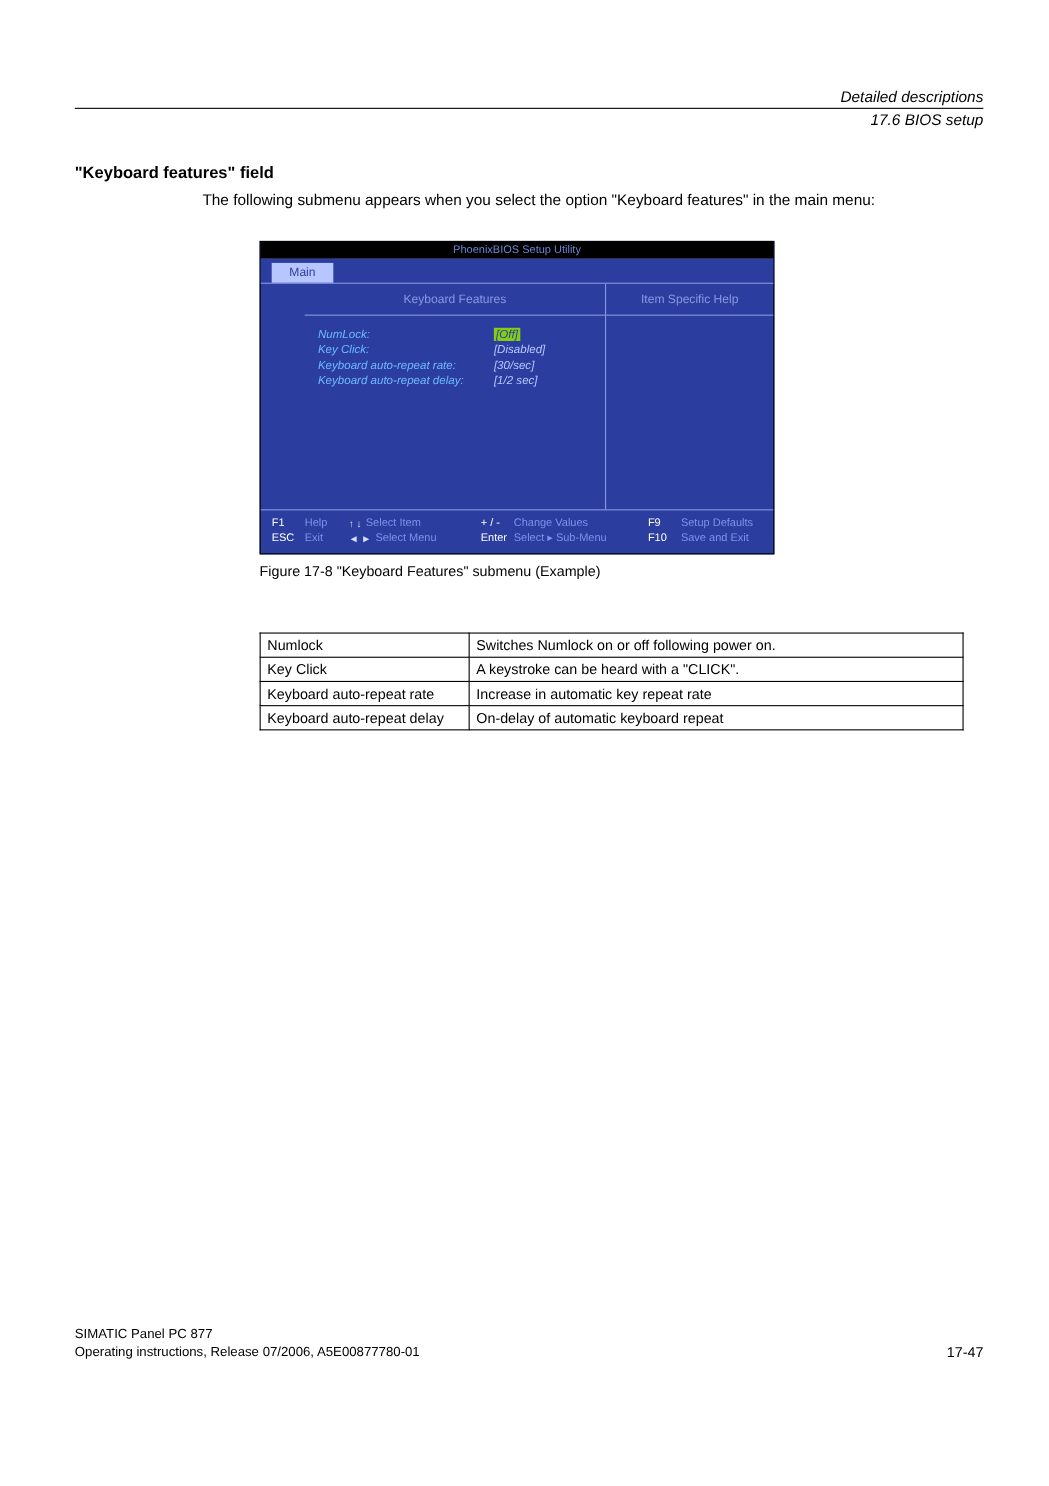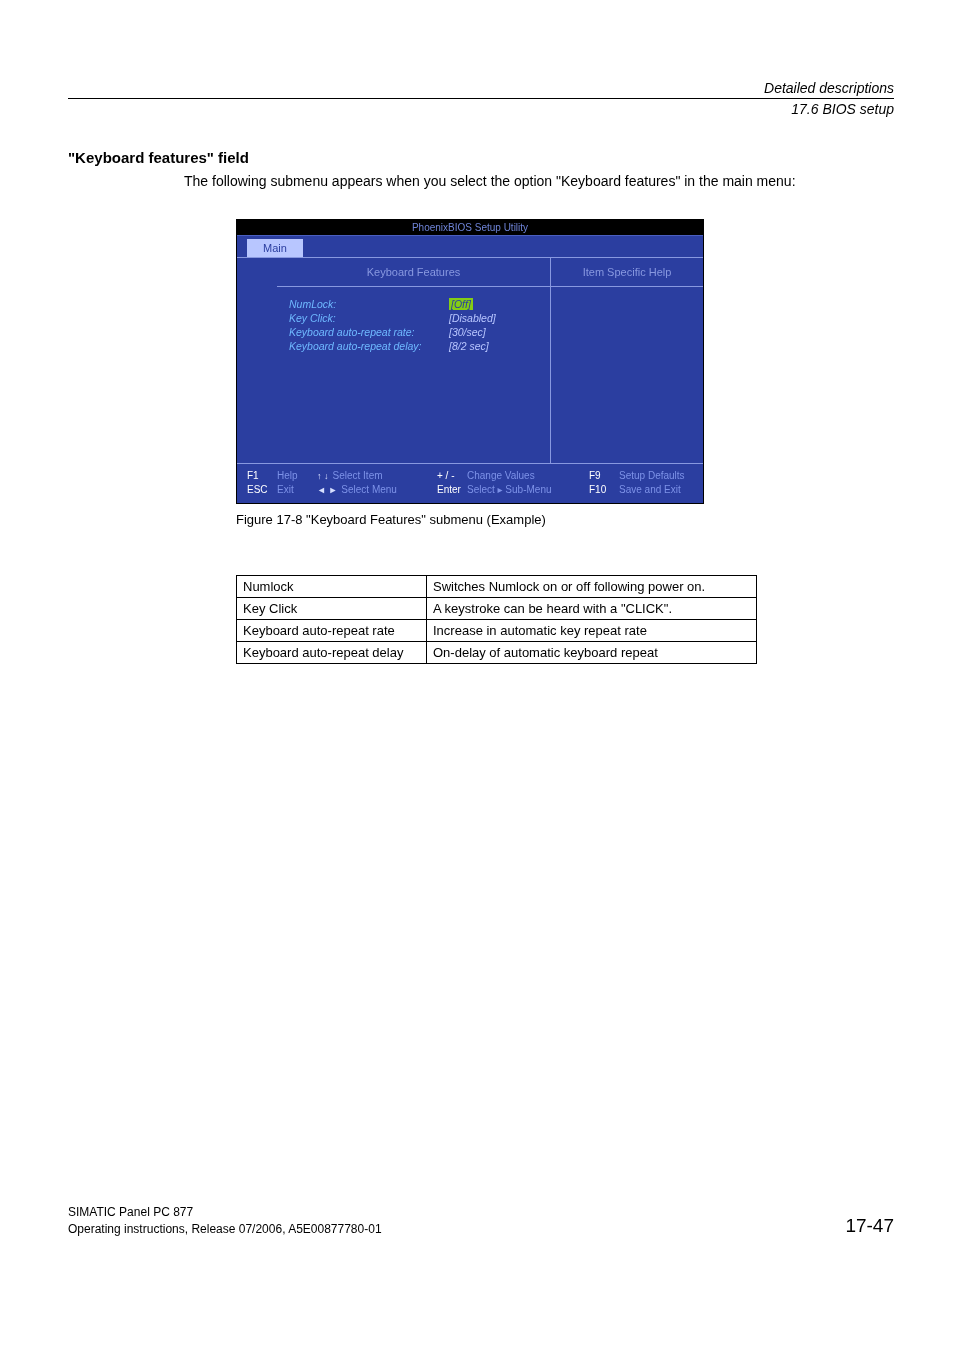--- a/index.html
+++ b/index.html
@@ -194,7 +194,7 @@
           </div>
           <div class="kv-row">
             <span class="kv-label">Keyboard auto-repeat delay:</span>
-            <span class="kv-val">[8/2 sec]</span>
+            <span class="kv-val">[1/2 sec]</span>
           </div>
         </div>
       </div>

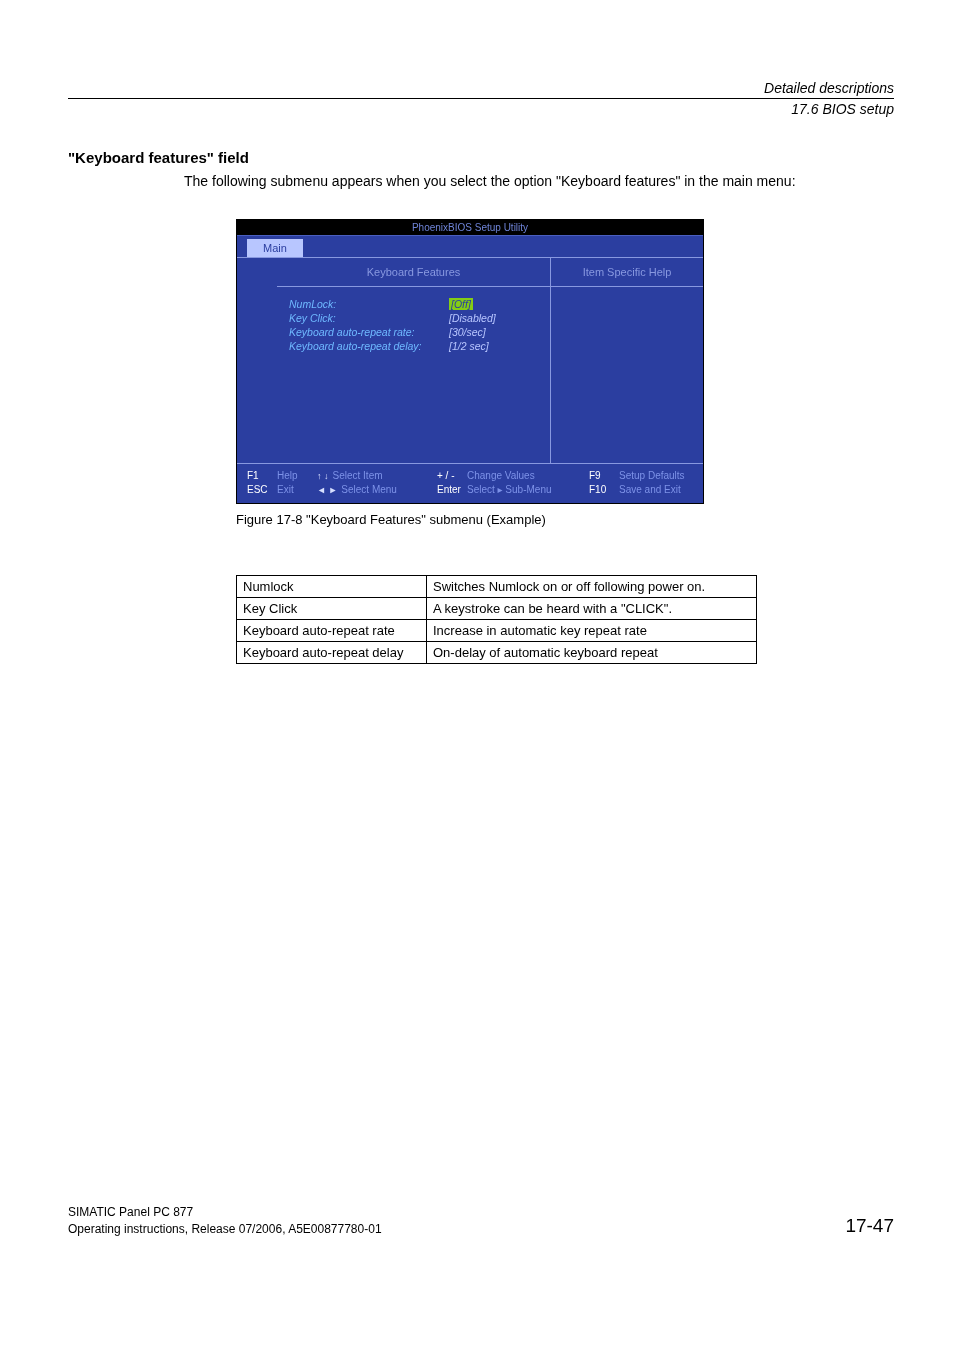--- a/index.html
+++ b/index.html
@@ -137,7 +137,7 @@
   }
   table.desc-table {
     margin-left: 168px;
-    width: 521px;
+    width: 640px;
     border-collapse: collapse;
     font-size: 13px;
   }

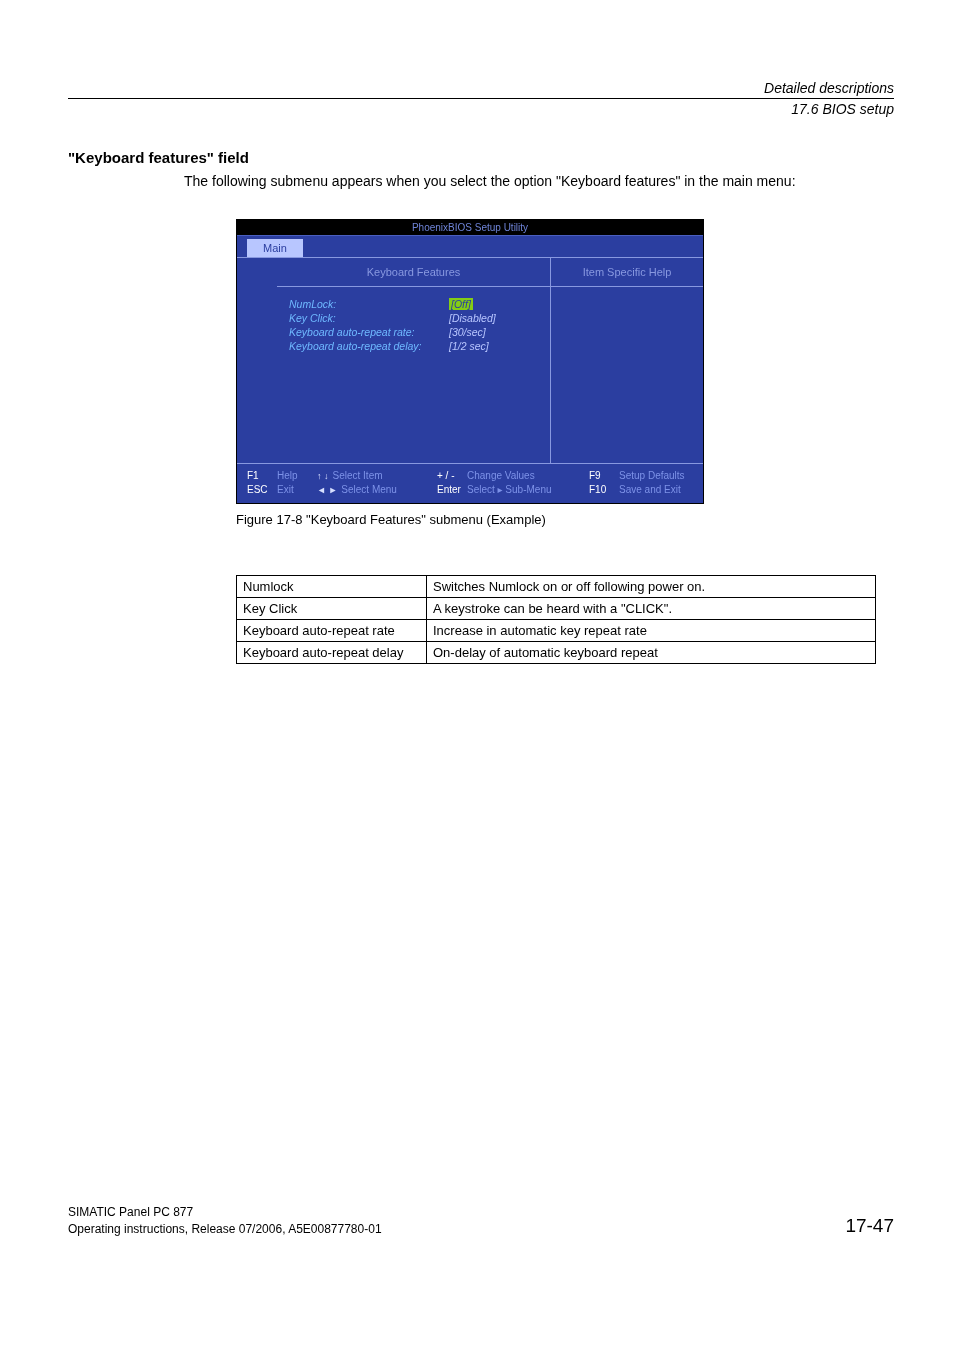--- a/index.html
+++ b/index.html
@@ -158,7 +158,7 @@
     align-items: flex-end;
   }
   .footer-left { line-height: 1.4; }
-  .footer-right { font-size: 19px; text-align: right; }
+  .footer-right { font-size: 13px; text-align: right; }
 </style>
 </head>
 <body>

